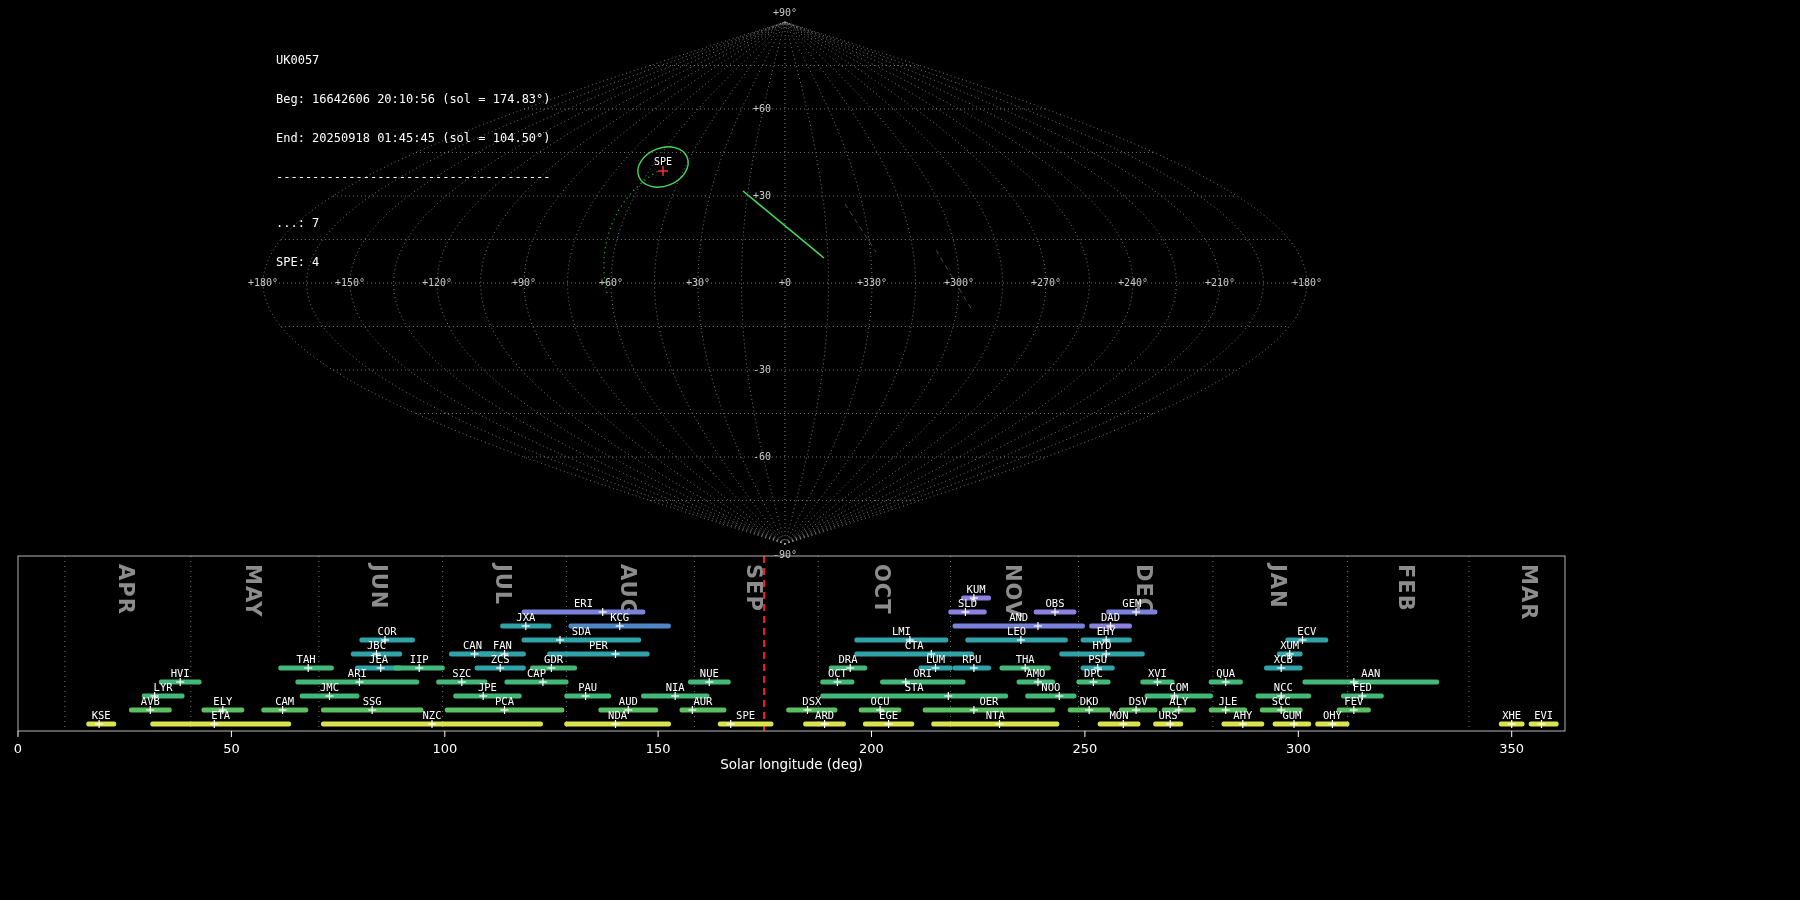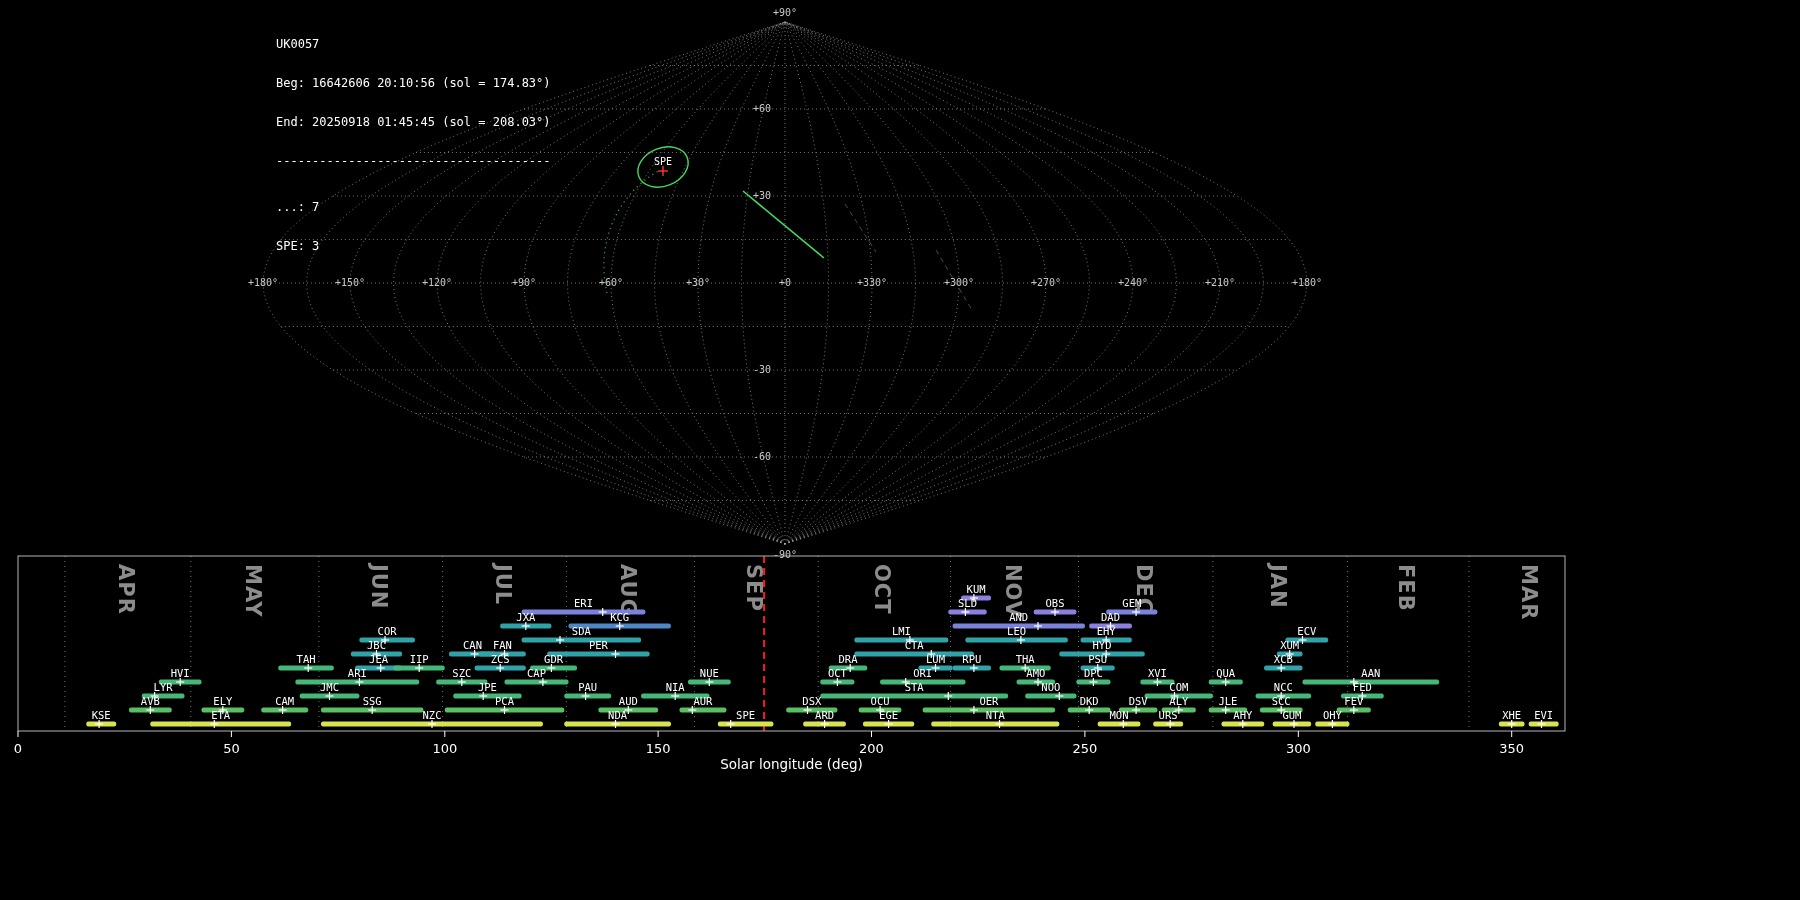--- a/index.html
+++ b/index.html
@@ -6,7 +6,7 @@
   .page{position:relative;width:1800px;height:900px;background:#000;overflow:hidden;
         font-family:"DejaVu Sans",sans-serif;}
   #plot{position:absolute;left:0;top:0;}
-  .info-block{position:absolute;left:276px;top:12px;z-index:5;color:#fff;
+  .info-block{position:absolute;left:276px;top:28px;z-index:5;color:#fff;
               font:12px/13px "DejaVu Sans Mono",monospace;white-space:pre;}
   .info-block .gap{margin-top:7px;}
   

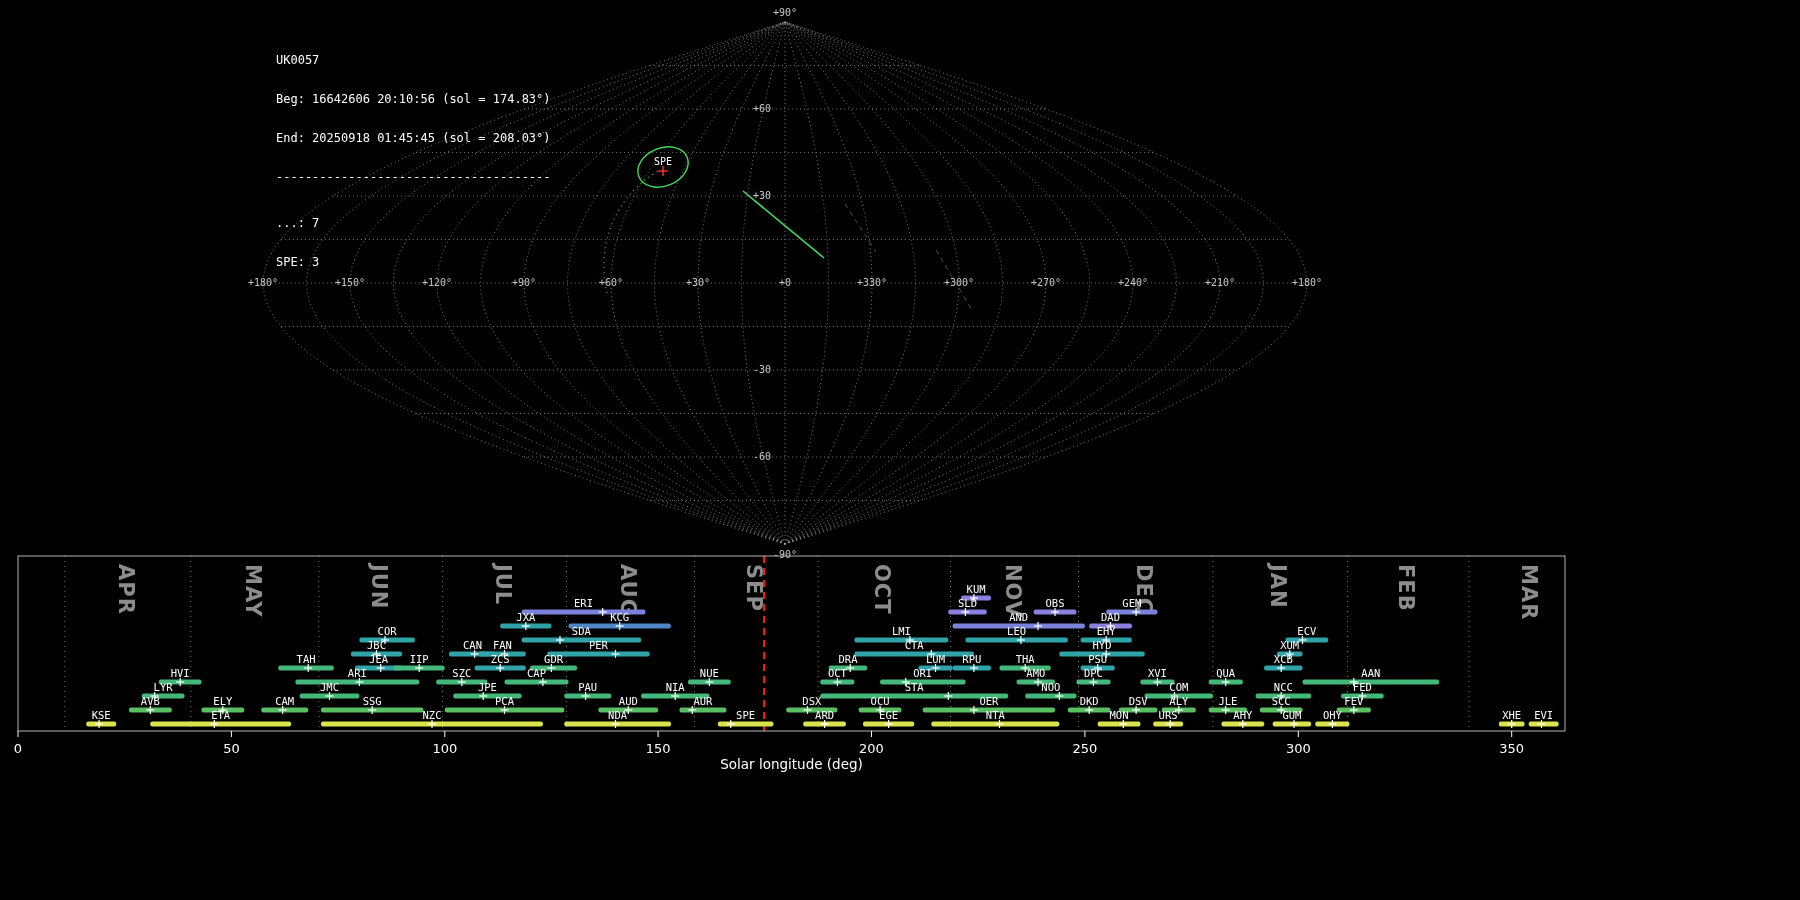--- a/index.html
+++ b/index.html
@@ -477,7 +477,7 @@
   <div class="info-block">
     <div>UK0057</div>
     <div>Beg: 16642606 20:10:56 (sol = 174.83°)</div>
-    <div>End: 20250918 01:45:45 (sol = 208.03°)</div>
+    <div>End: 20250918 01:45:45 (sol = 104.50°)</div>
     <div>--------------------------------------</div>
     <div class="gap">...: 7</div>
     <div>SPE: 3</div>

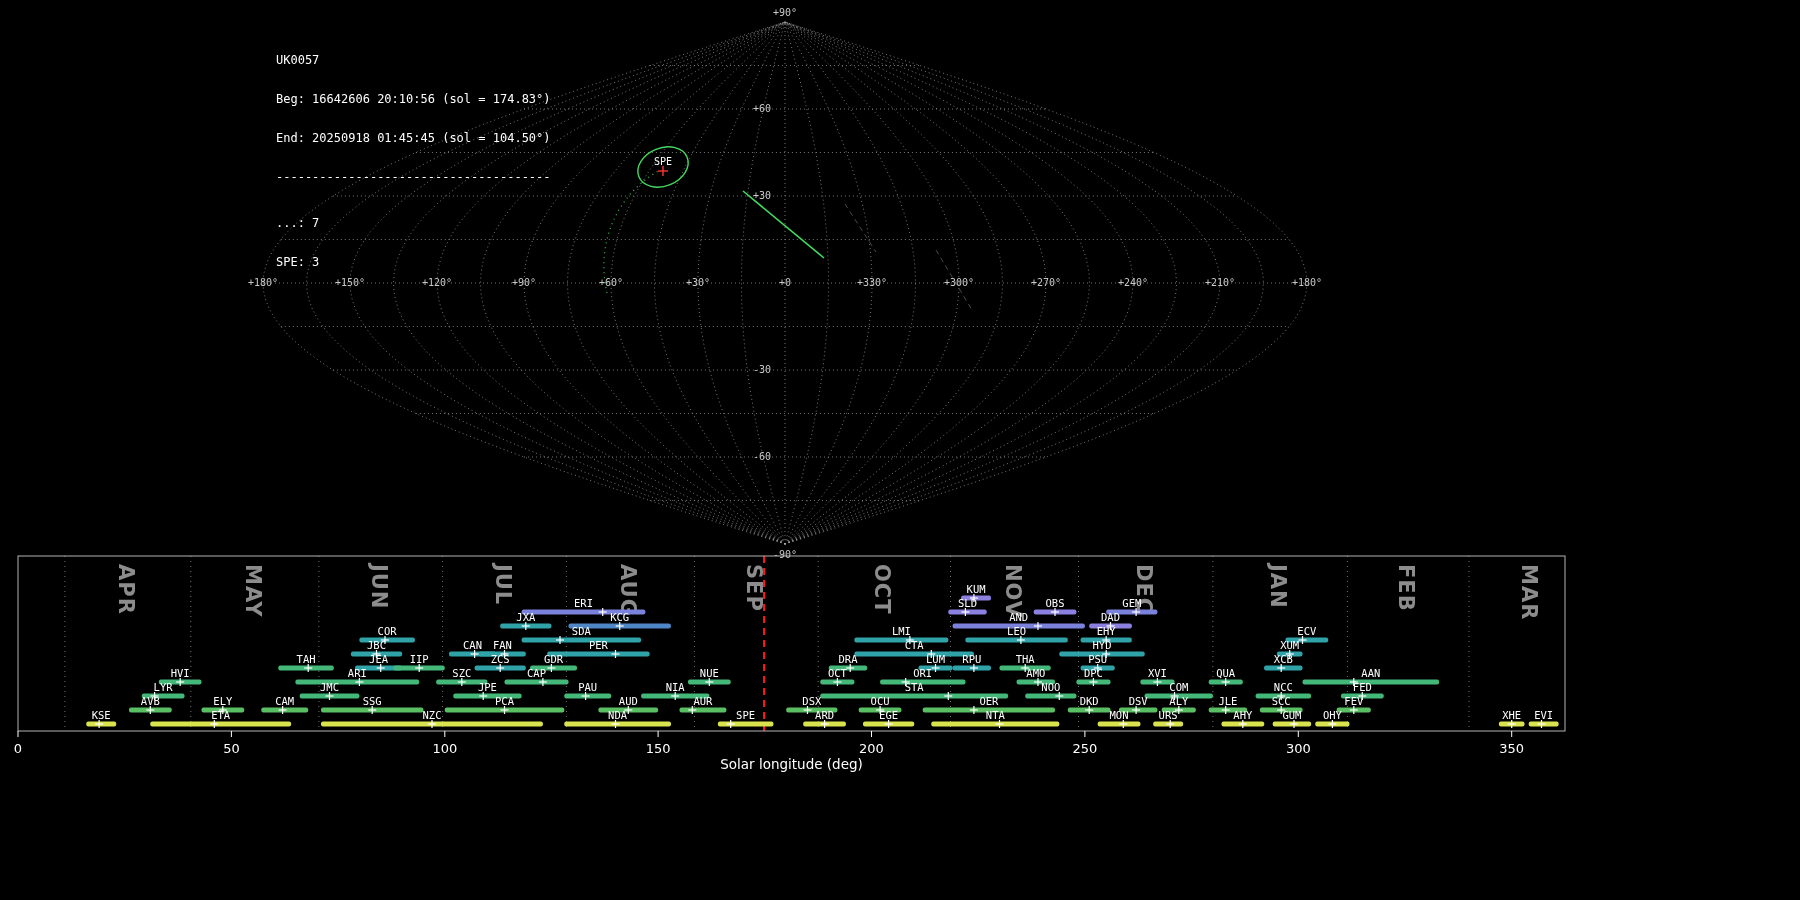--- a/index.html
+++ b/index.html
@@ -480,7 +480,7 @@
     <div>End: 20250918 01:45:45 (sol = 104.50°)</div>
     <div>--------------------------------------</div>
     <div class="gap">...: 7</div>
-    <div>SPE: 3</div>
+    <div>SPE: 4</div>
   </div>
 </div>
 

